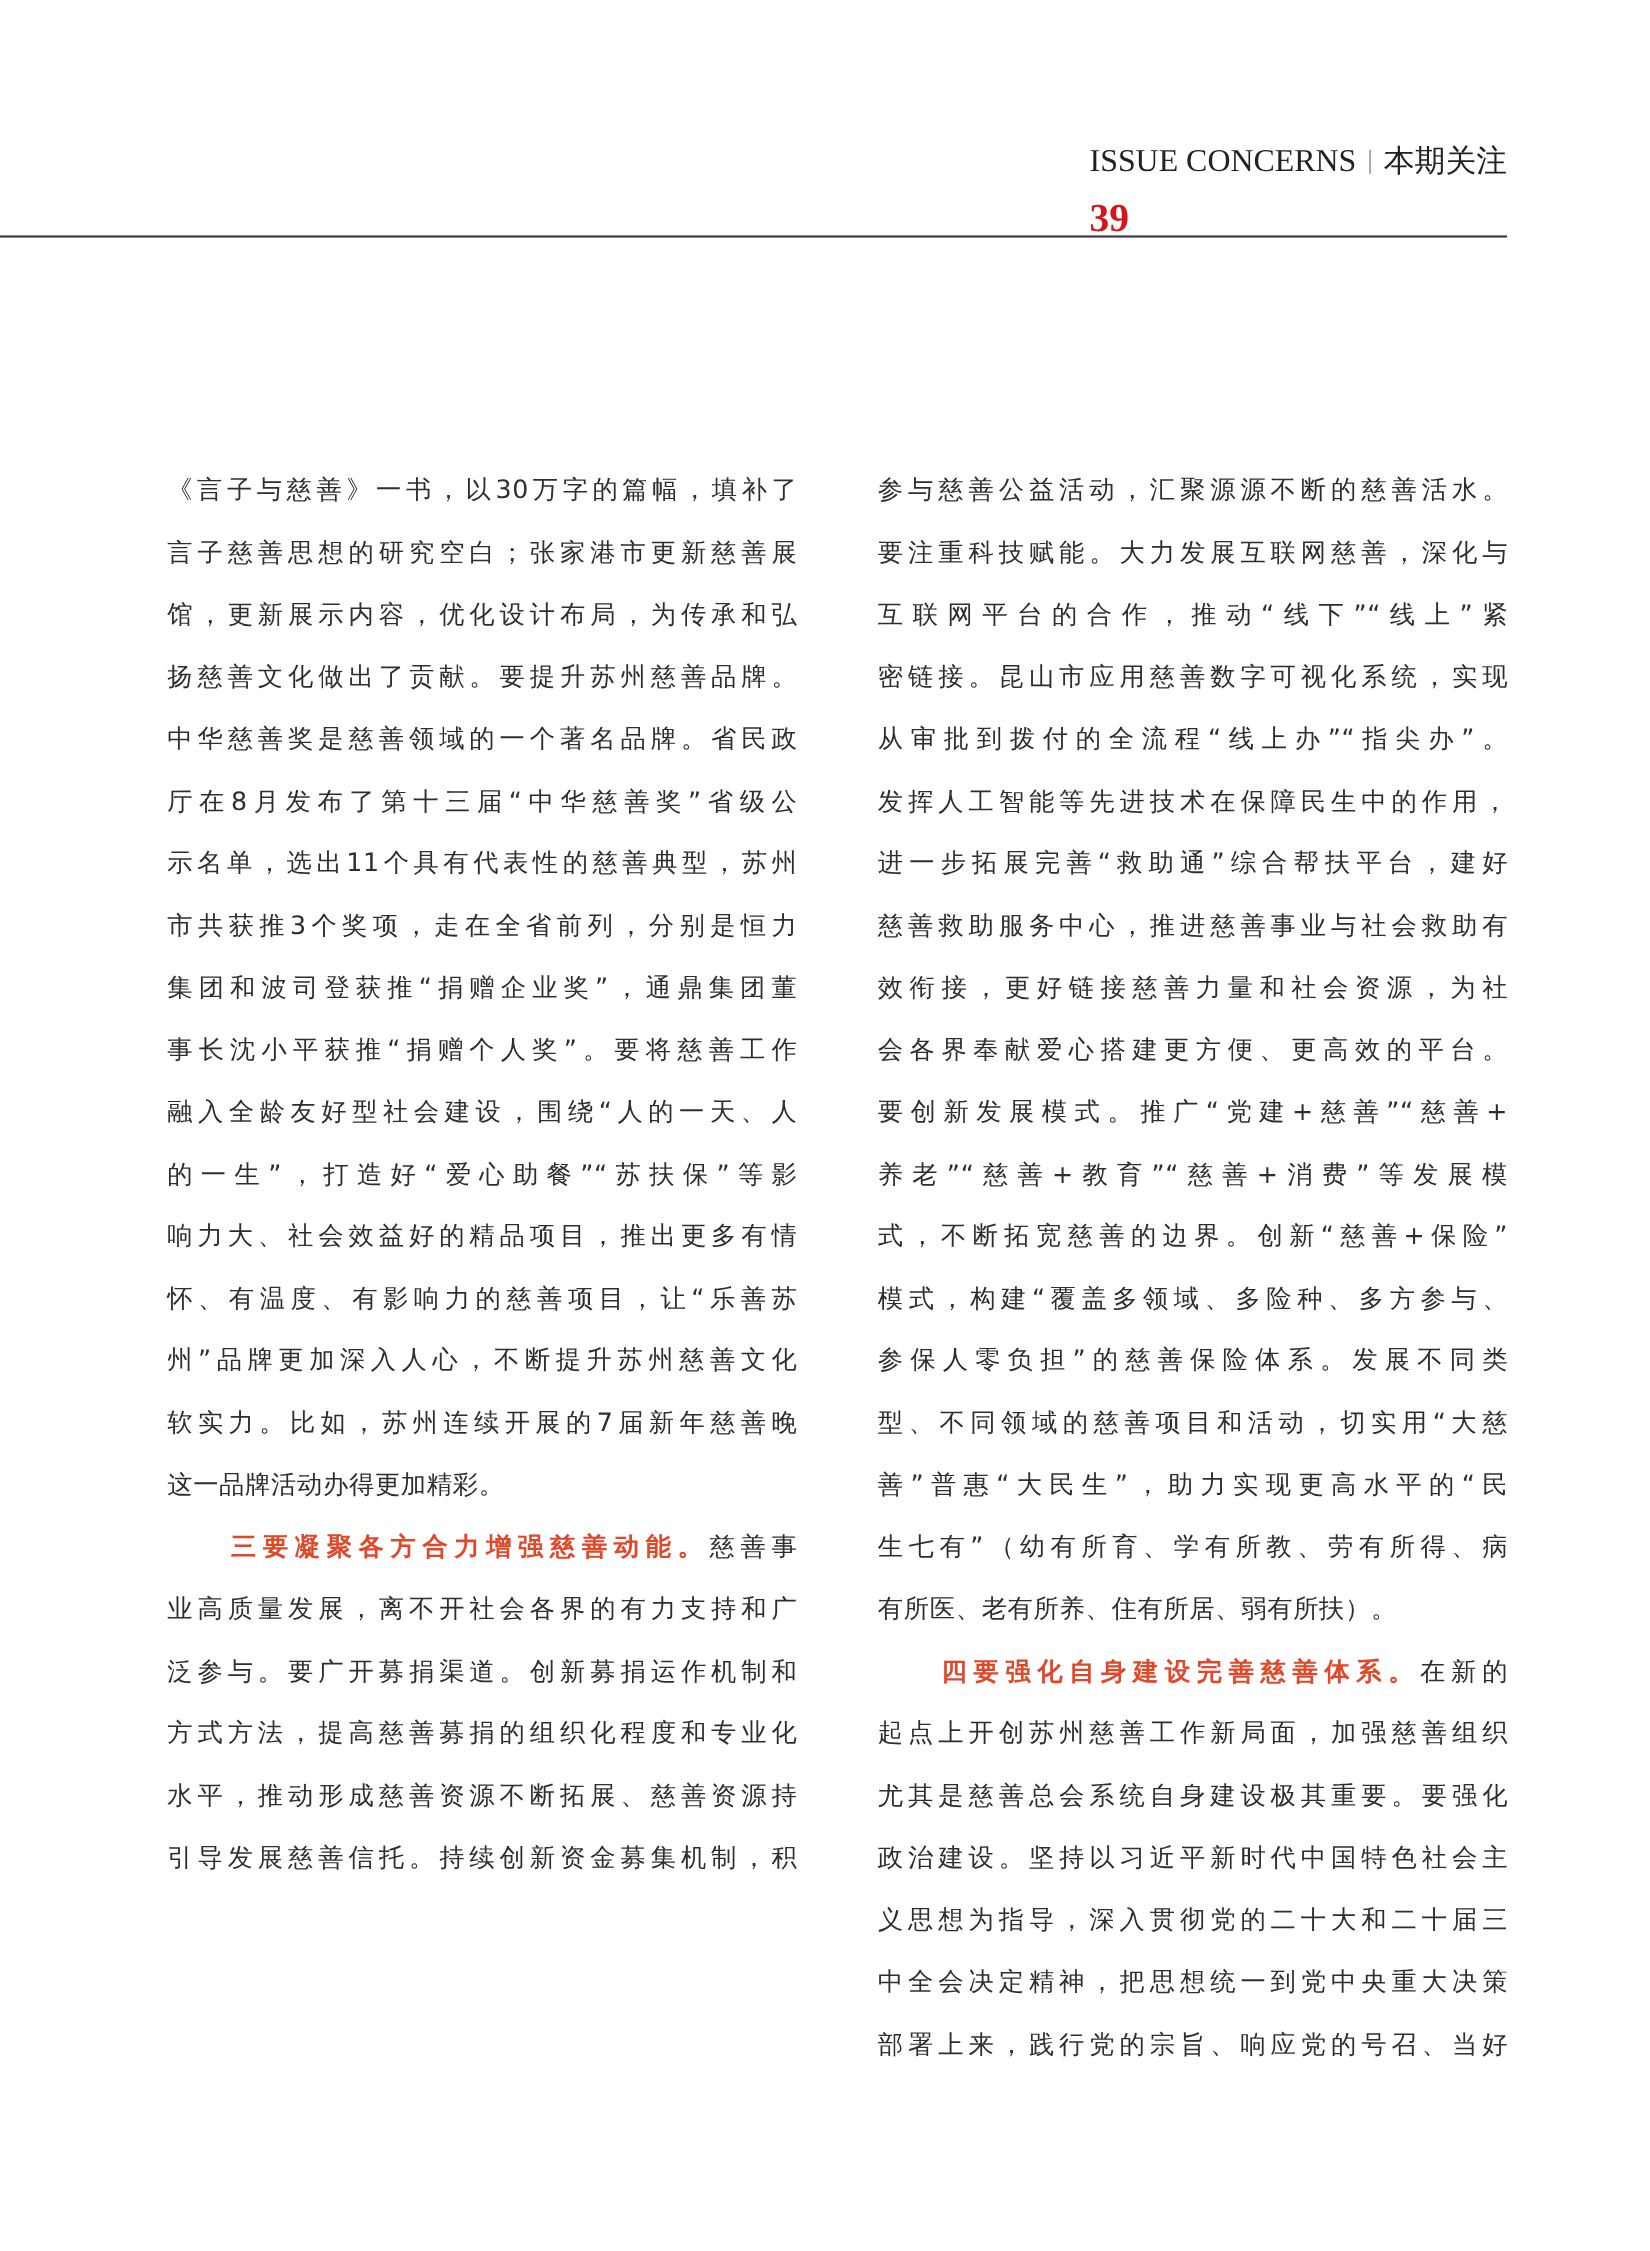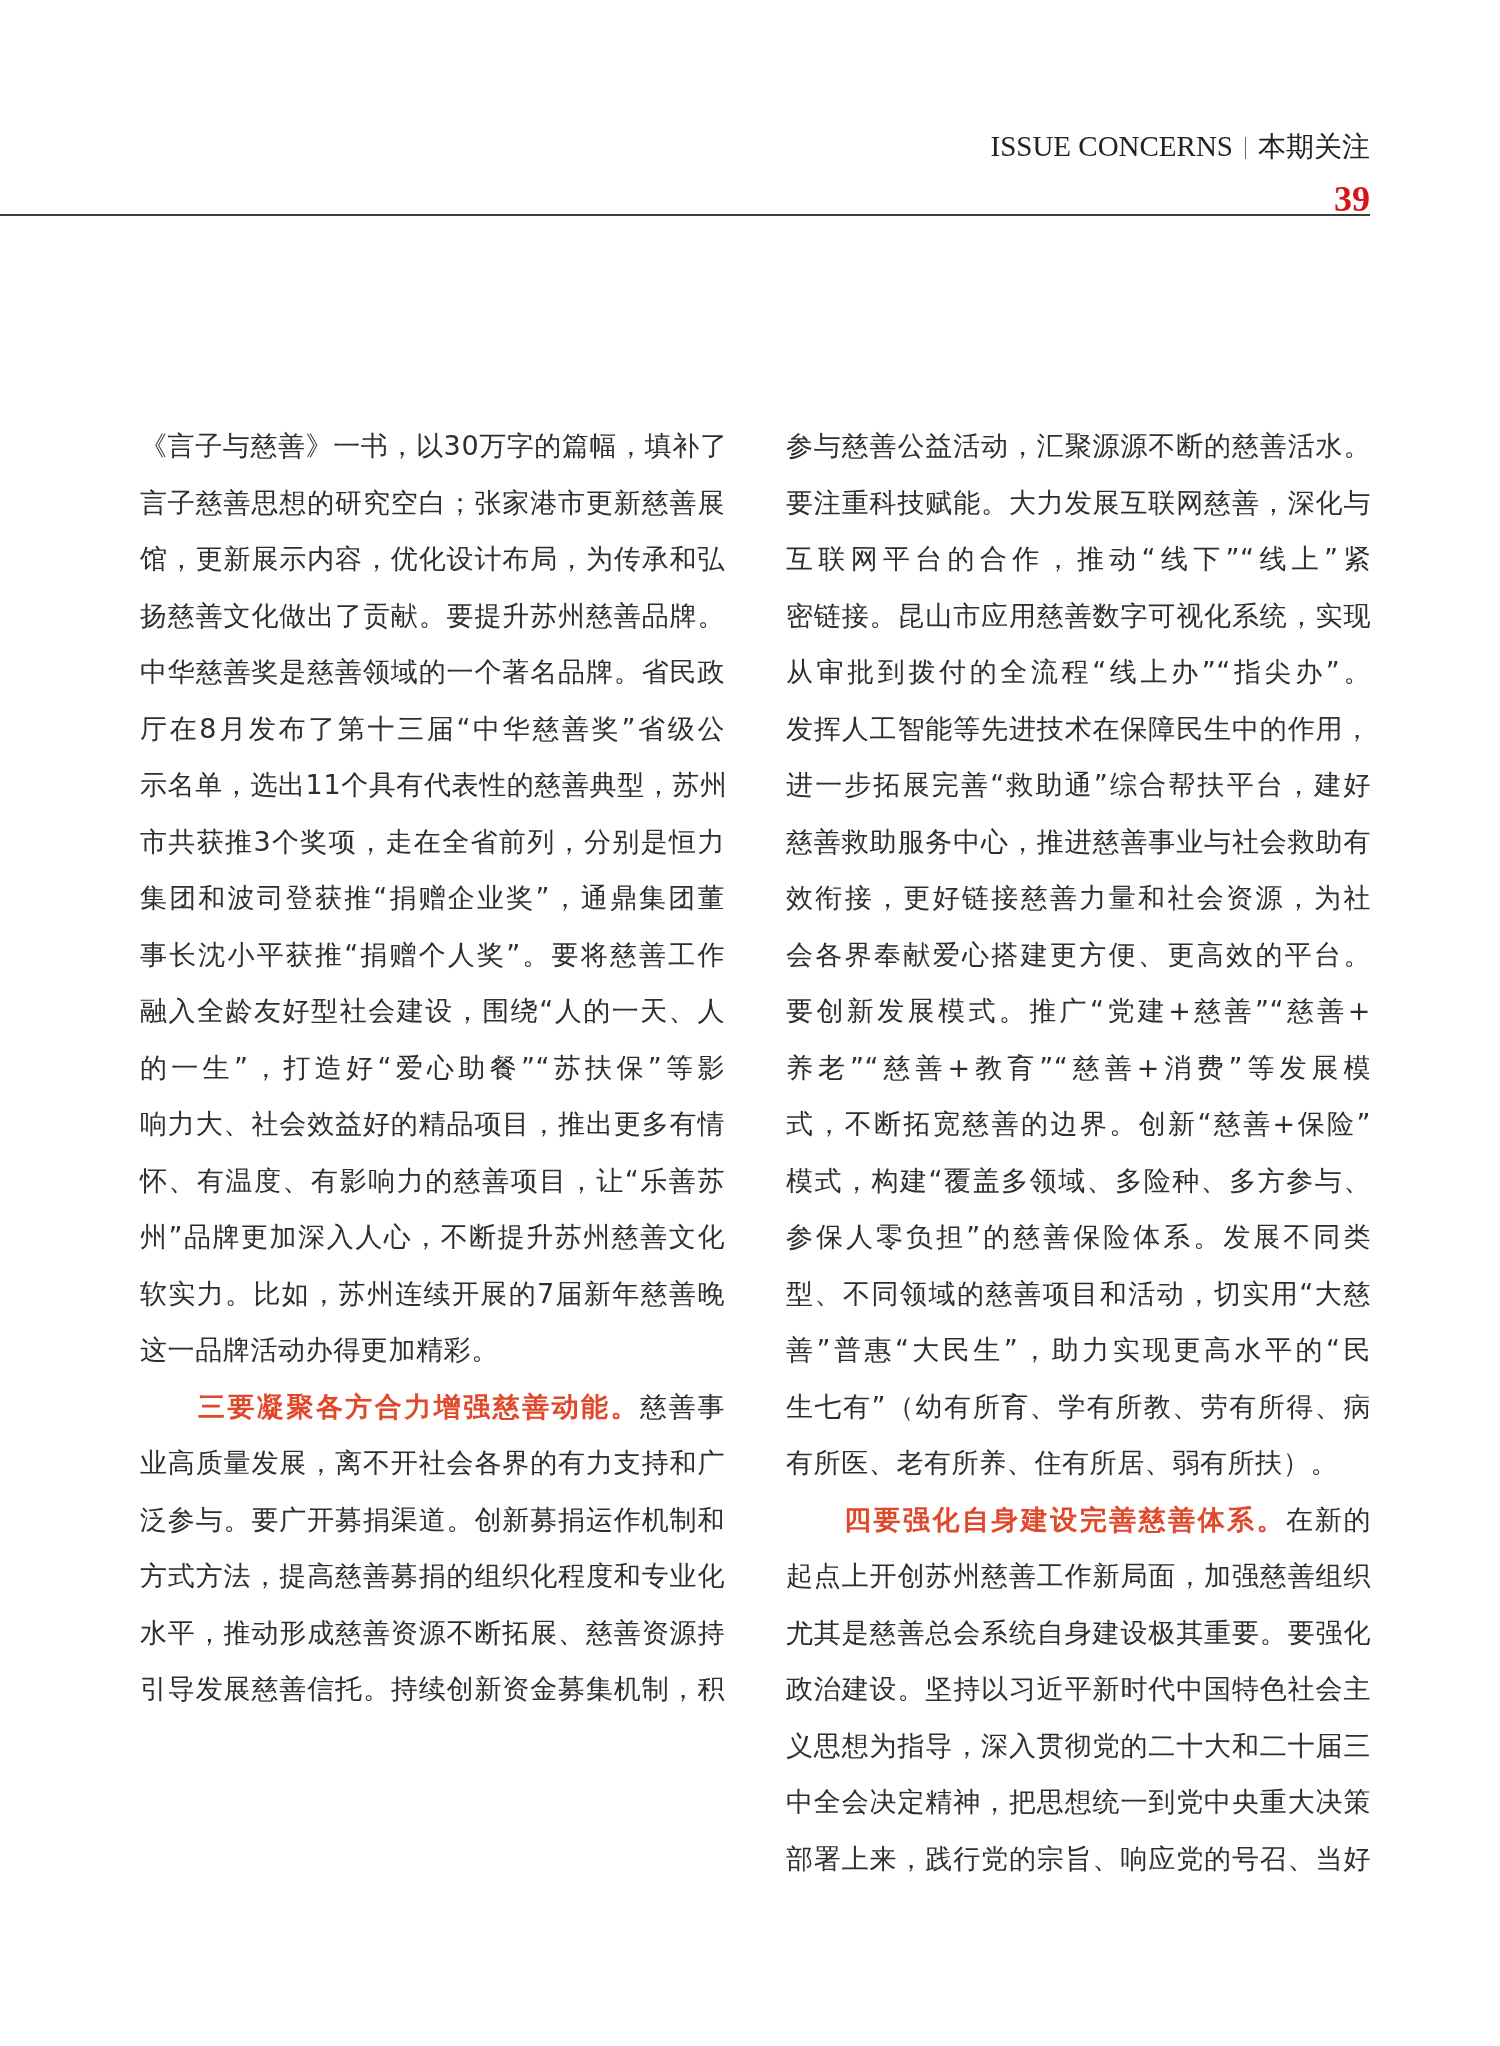--- a/index.html
+++ b/index.html
@@ -10,7 +10,6 @@
     }
     .header {
       position: absolute; right: 130px; top: 128px;
-      text-align: right;
     }
     .header-line1 {
       font-family: "Liberation Serif", "DejaVu Serif", serif;

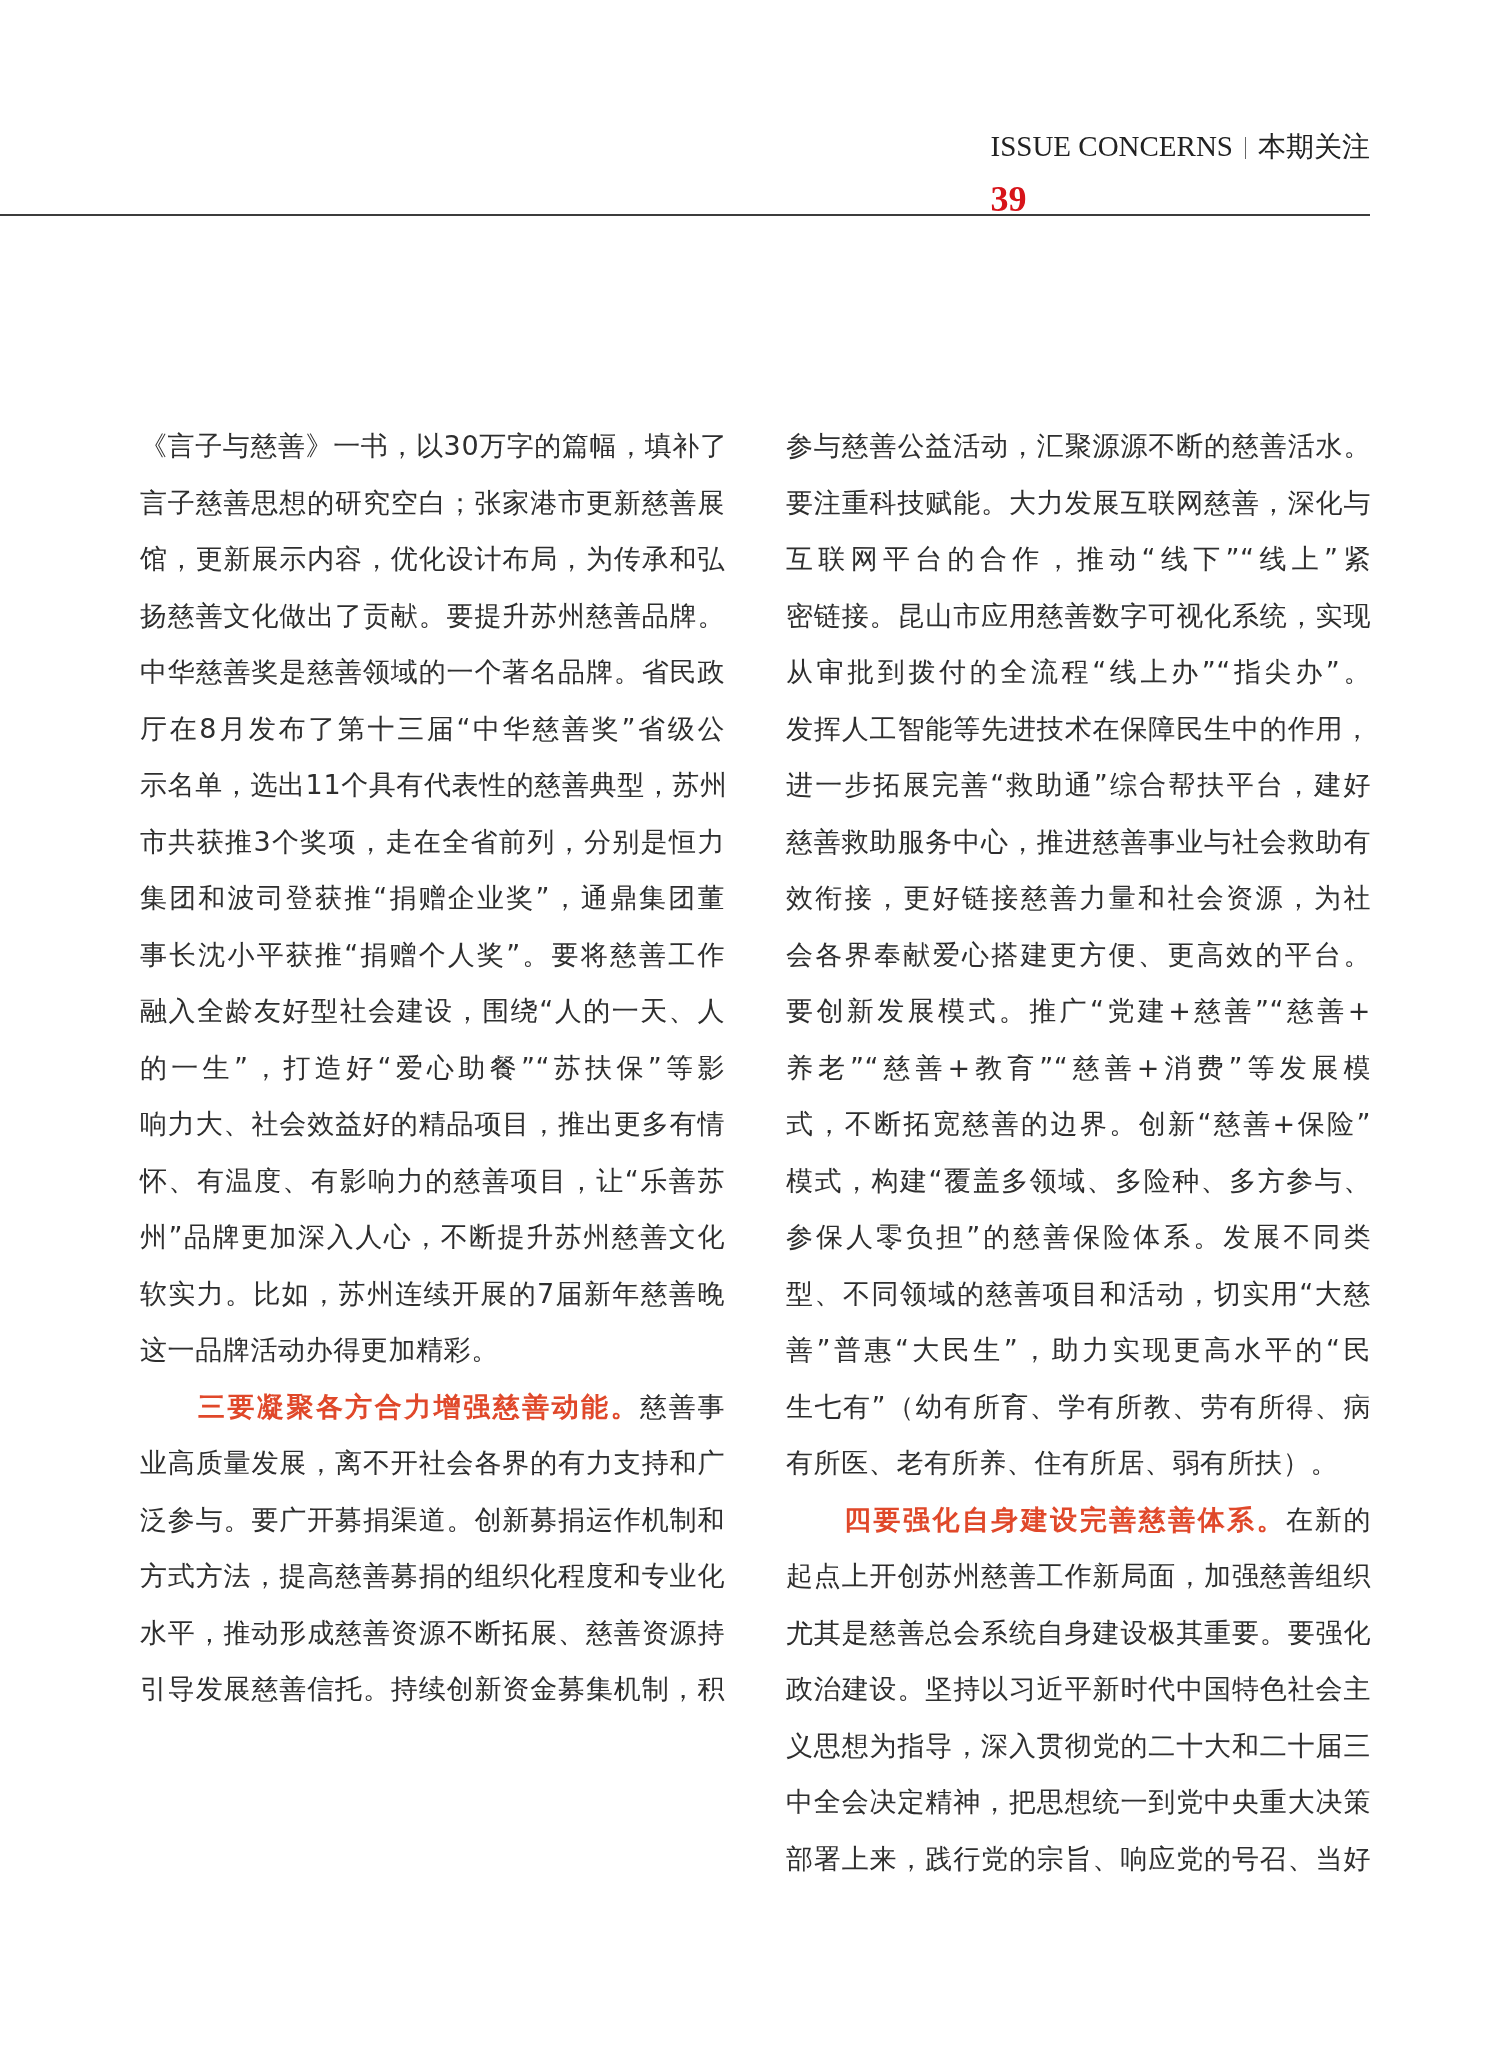--- a/index.html
+++ b/index.html
@@ -39,10 +39,11 @@
     .col-left { left: 140px; }
     .col-right { left: 786px; }
     .line {
-      font-size: 27px; line-height: 56.5px; height: 56.5px;
+      font-size: 23px; line-height: 56.5px; height: 56.5px;
       white-space: nowrap; letter-spacing: 0.6px;
       text-align: justify; text-align-last: justify;
       color: #2e2e2e;
+      margin-left: 12px;
     }
     .line.last { text-align-last: left; }
     .line.indent { padding-left: 58px; }

